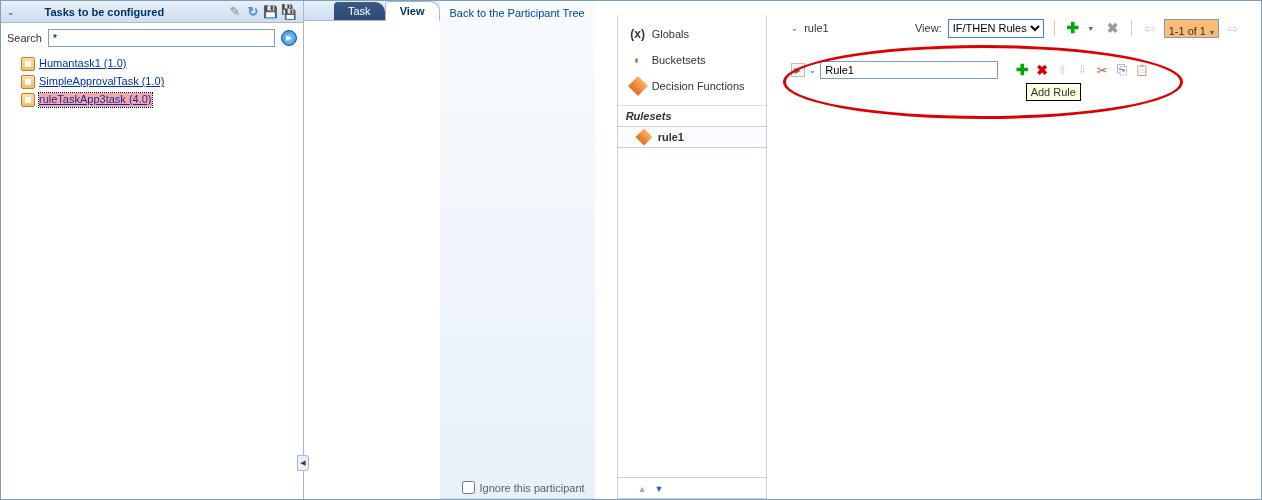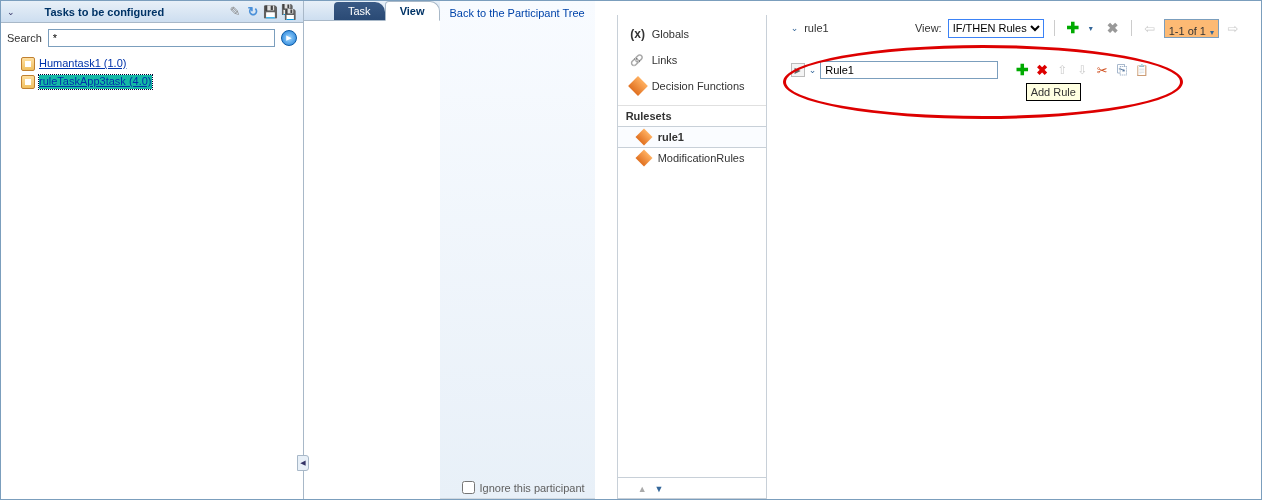--- a/index.html
+++ b/index.html
@@ -148,6 +148,10 @@
           <div class="nav-item">
             <span class="nav-icon globals-icon">(x)</span>
             <span>Globals</span>
+          </div>
+          <div class="nav-item">
+            <span class="nav-icon buckets-icon"></span>
+            <span>Bucketsets</span>
           </div>
           <div class="nav-item">
             <span class="nav-icon links-icon"></span>

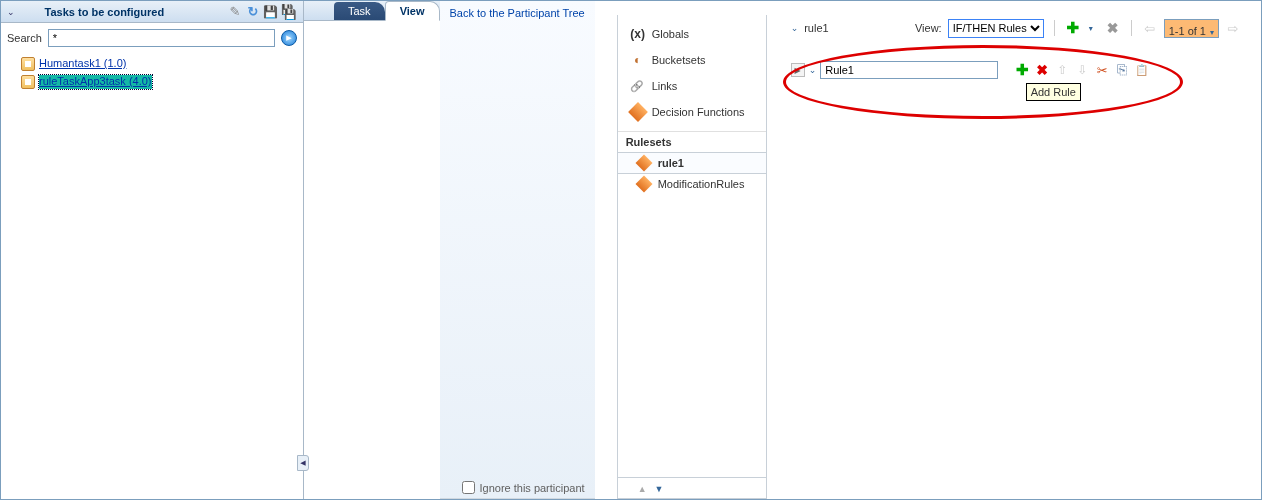--- a/index.html
+++ b/index.html
@@ -119,6 +119,10 @@
       <div class="task-item">
         <span class="task-icon"></span>
         <a>Humantask1 (1.0)</a>
+      </div>
+      <div class="task-item">
+        <span class="task-icon"></span>
+        <a>SimpleApprovalTask (1.0)</a>
       </div>
       <div class="task-item selected">
         <span class="task-icon"></span>

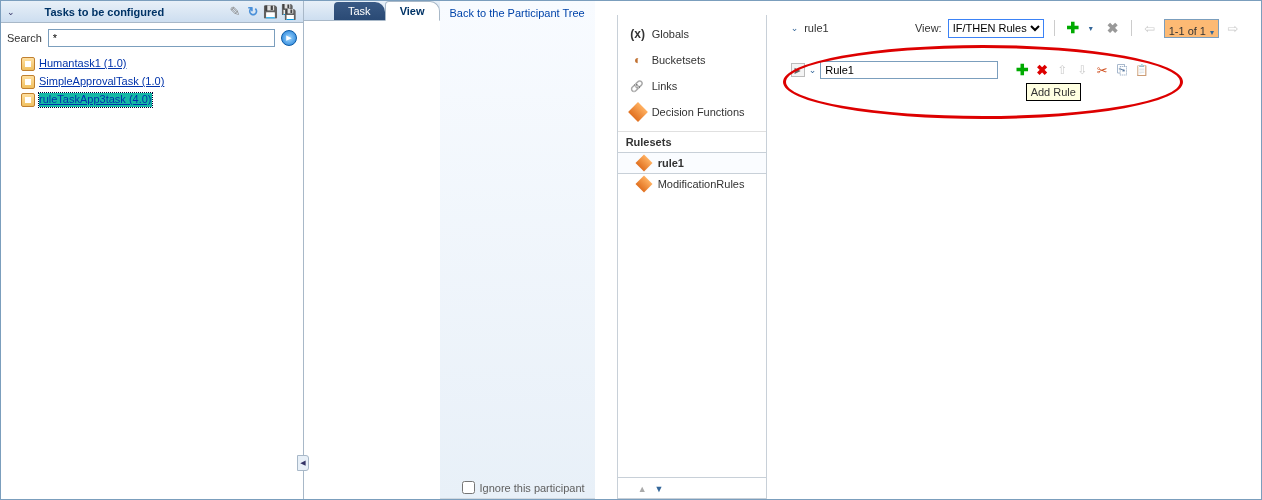--- a/index.html
+++ b/index.html
@@ -156,10 +156,6 @@
           <div class="nav-item">
             <span class="nav-icon buckets-icon"></span>
             <span>Bucketsets</span>
-          </div>
-          <div class="nav-item">
-            <span class="nav-icon links-icon"></span>
-            <span>Links</span>
           </div>
           <div class="nav-item">
             <span class="nav-icon">

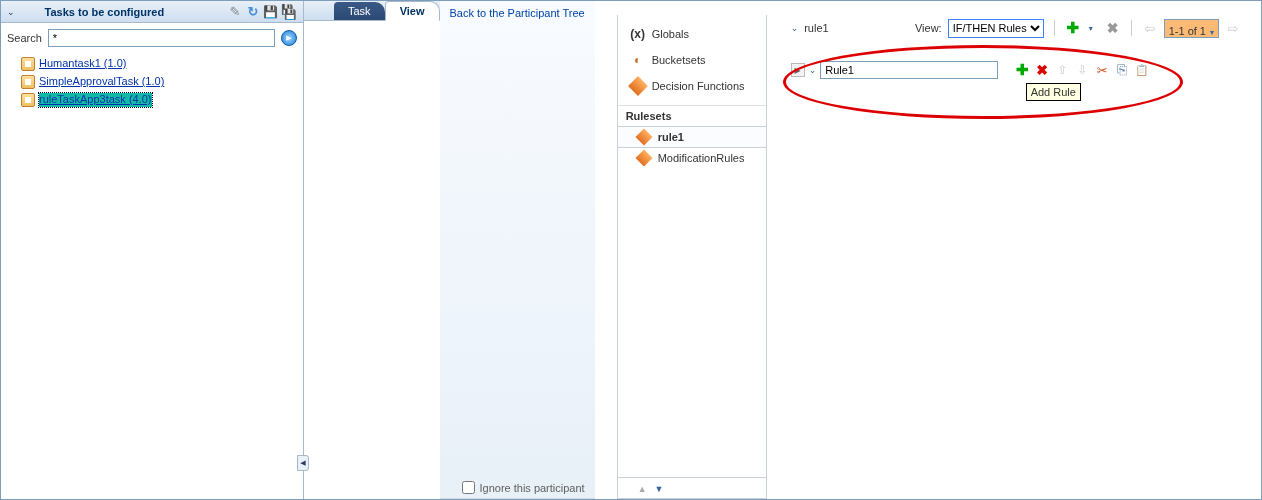--- a/index.html
+++ b/index.html
@@ -30,7 +30,7 @@
   .task-icon { width: 14px; height: 14px; background: linear-gradient(#ffe0a0, #f0c060); border: 1px solid #c08030; border-radius: 2px; display: inline-block; position: relative; }
   .task-icon::before { content: ""; position: absolute; left: 3px; top: 3px; width: 6px; height: 6px; background: #fff; }
   .task-item a { color: #0033aa; text-decoration: underline; }
-  .task-item.selected a { background: #14b8a6; outline: 1px dotted #003; }
+  .task-item.selected a { background: #fca5a5; outline: 1px dotted #003; }
   
   .splitter-tab { position: absolute; left: 297px; top: 455px; width: 12px; height: 16px; background: #e8f0f8; border: 1px solid #a8b8c8; border-radius: 0 3px 3px 0; display: flex; align-items: center; justify-content: center; font-size: 7px; color: #336; cursor: pointer; }
   

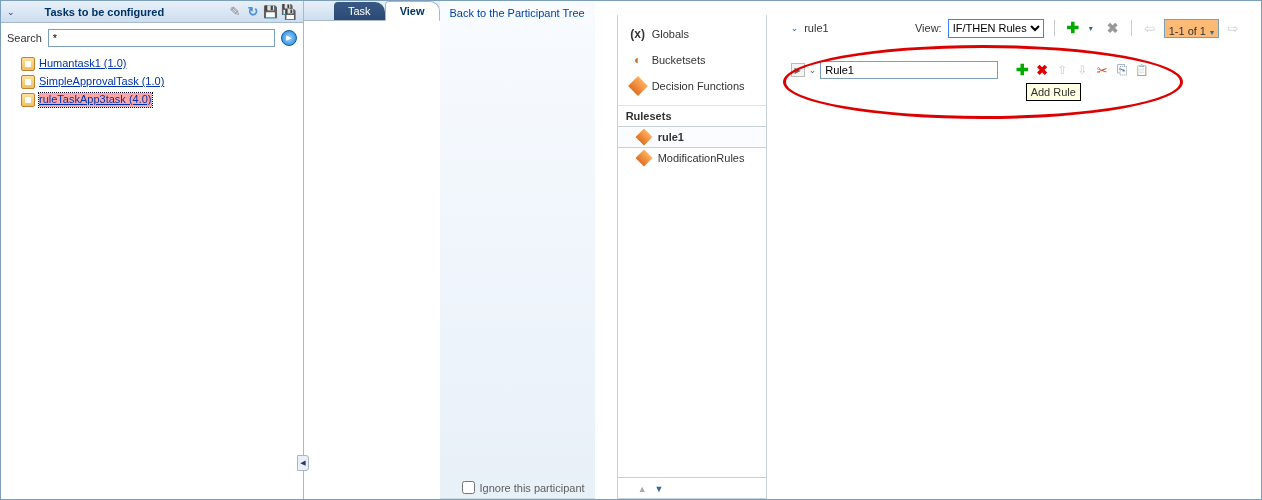--- a/index.html
+++ b/index.html
@@ -57,7 +57,7 @@
   .buckets-icon::before { content: "◐"; color: #c07030; }
   .links-icon::before { content: "🔗"; font-size: 11px; filter: grayscale(1); }
   .funcs-icon { width:14px; height:14px; background: linear-gradient(#ffb060, #e07020); transform: rotate(45deg); display:inline-block; }
-  .rulesets-hdr { font-weight: bold; padding: 4px 8px; border-top: 1px solid #e0e0e0; }
+  .rulesets-hdr { font-weight: bold; padding: 4px 8px; border-top: 1px solid #e0e0e0; font-style: italic; }
   .rule-icon { width: 12px; height: 12px; background: linear-gradient(#ffb060, #e07020); transform: rotate(45deg); display: inline-block; margin: 0 2px; }
   .ruleset-item { display: flex; align-items:center; gap:6px; padding: 4px 8px 4px 18px; cursor:pointer; }
   .ruleset-item.selected { font-weight: bold; border: 1px solid #c8d0d8; border-left:none; border-right:none; background:#fafcff; }

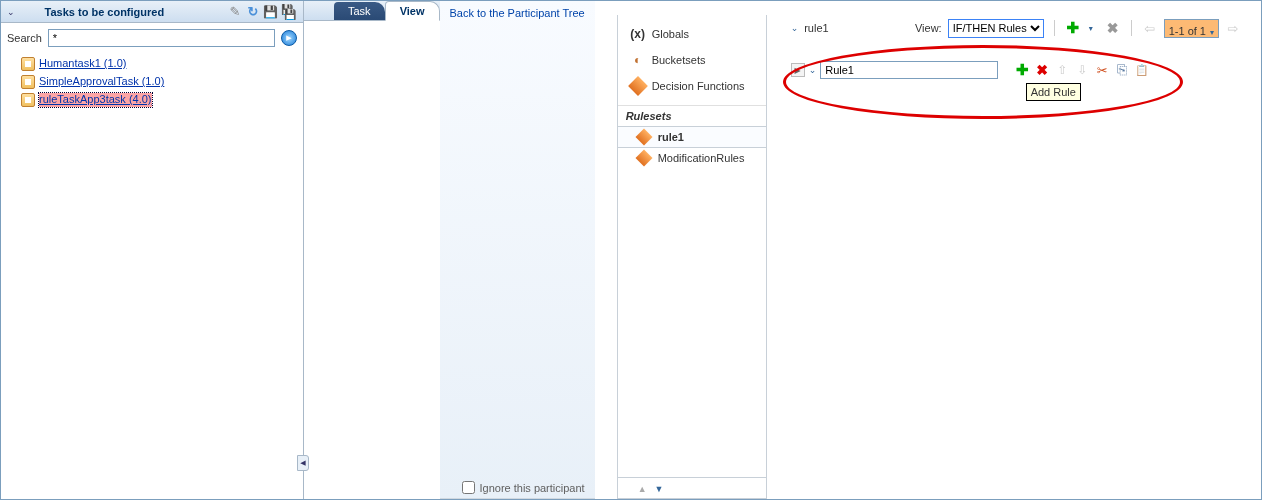--- a/index.html
+++ b/index.html
@@ -168,10 +168,6 @@
         <div class="ruleset-item selected">
           <span class="rule-icon"></span>
           <span>rule1</span>
-        </div>
-        <div class="ruleset-item">
-          <span class="rule-icon"></span>
-          <span>ModificationRules</span>
         </div>
         <div class="nav-footer">
           <span class="up"></span>

